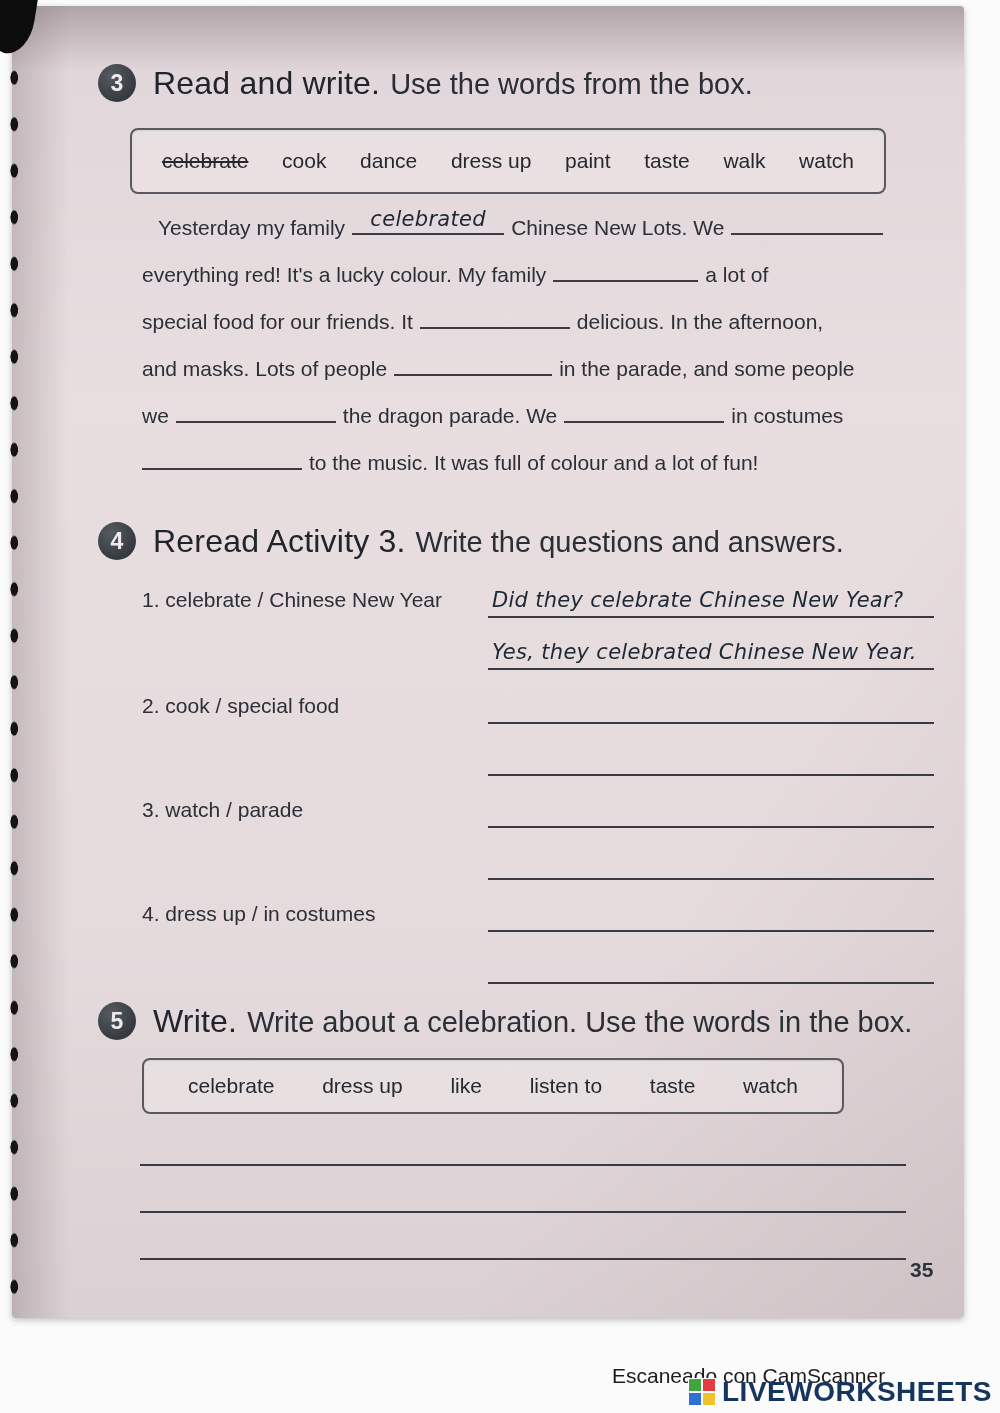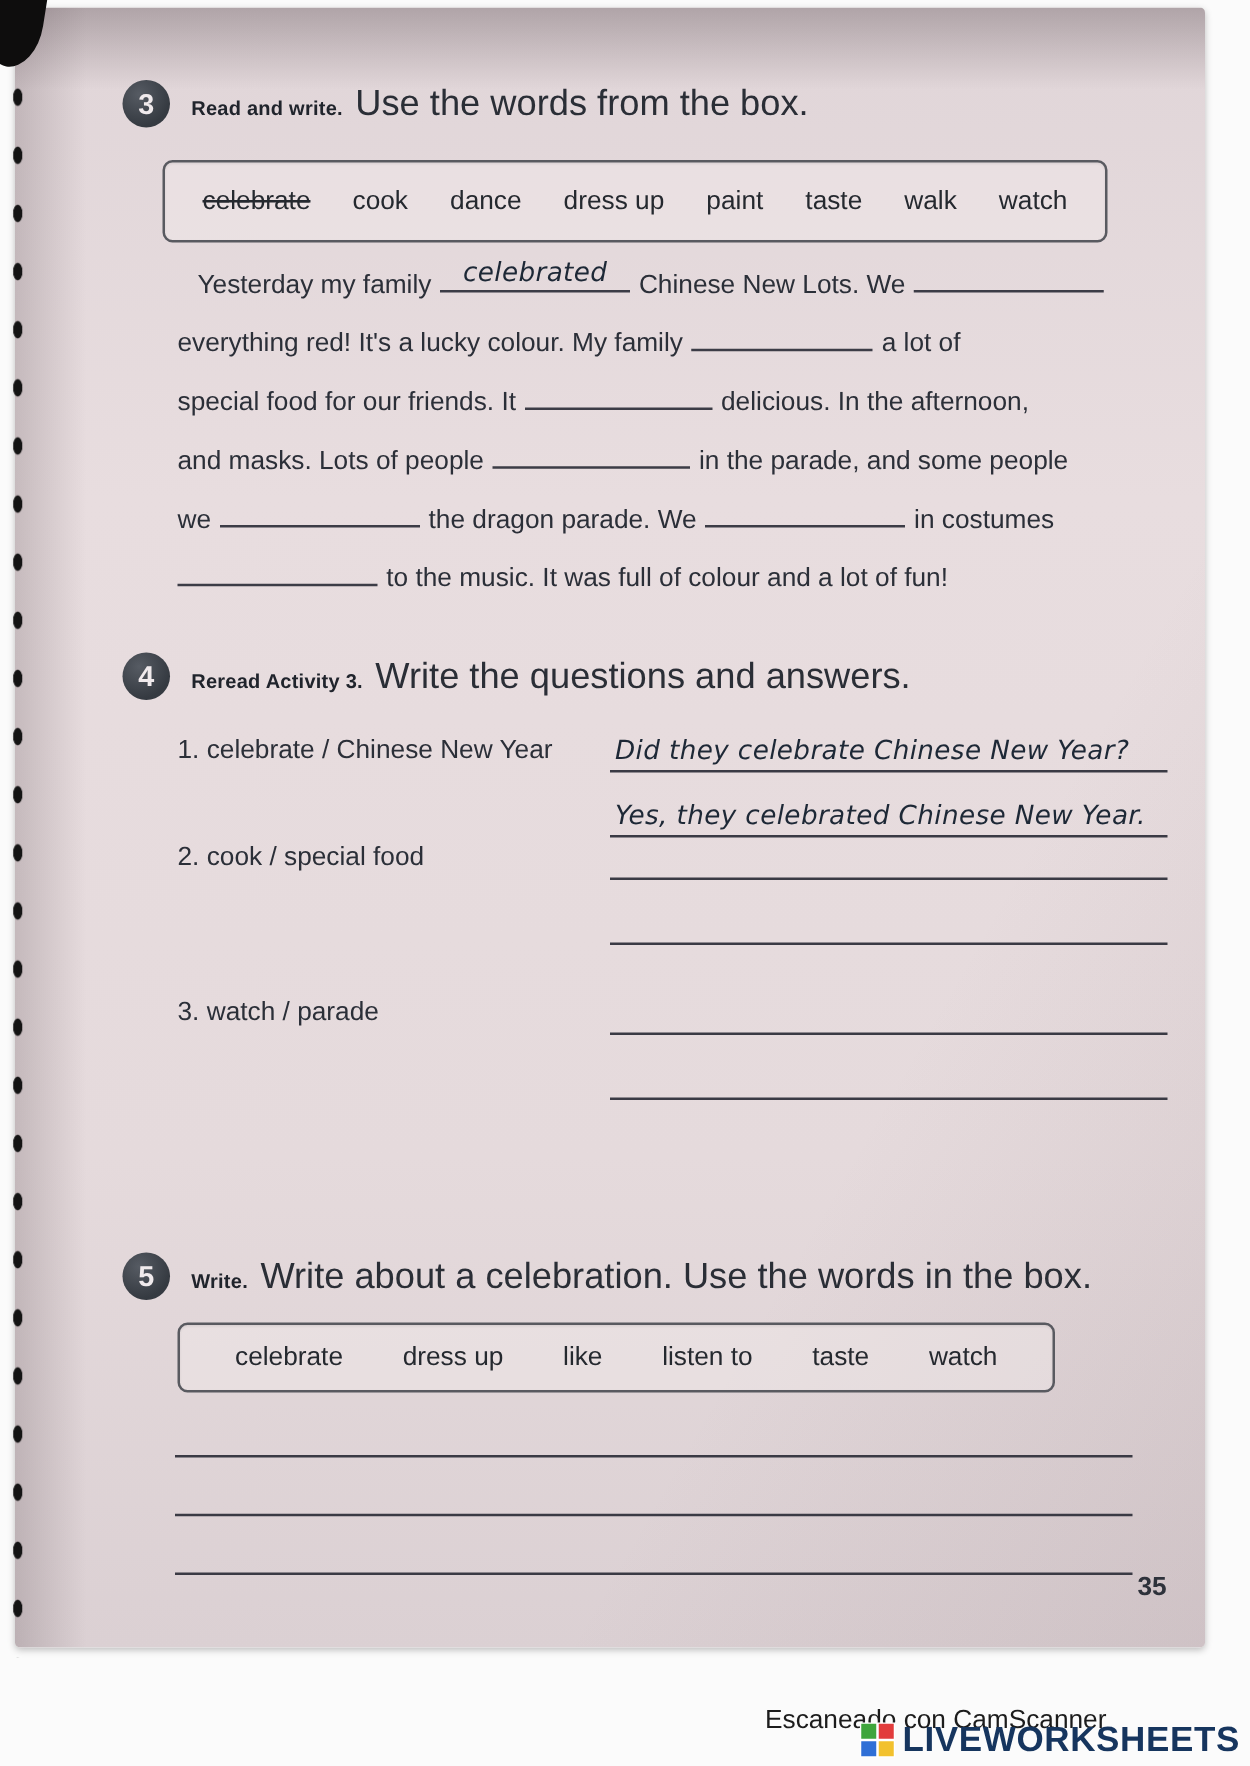--- a/index.html
+++ b/index.html
@@ -37,7 +37,7 @@
     color:#f0eaec;font-weight:bold;font-size:23px;
     display:flex;align-items:center;justify-content:center;flex:0 0 auto;
   }
-  .title-bold{font-weight:bold;font-size:16px;color:#20242c;letter-spacing:.2px;}
+  .title-bold{font-weight:normal;font-size:32px;color:#20242c;letter-spacing:.2px;}
   .title-rest{font-size:29px;color:#2a2e36;margin-left:10px;}
   
   .word-box{

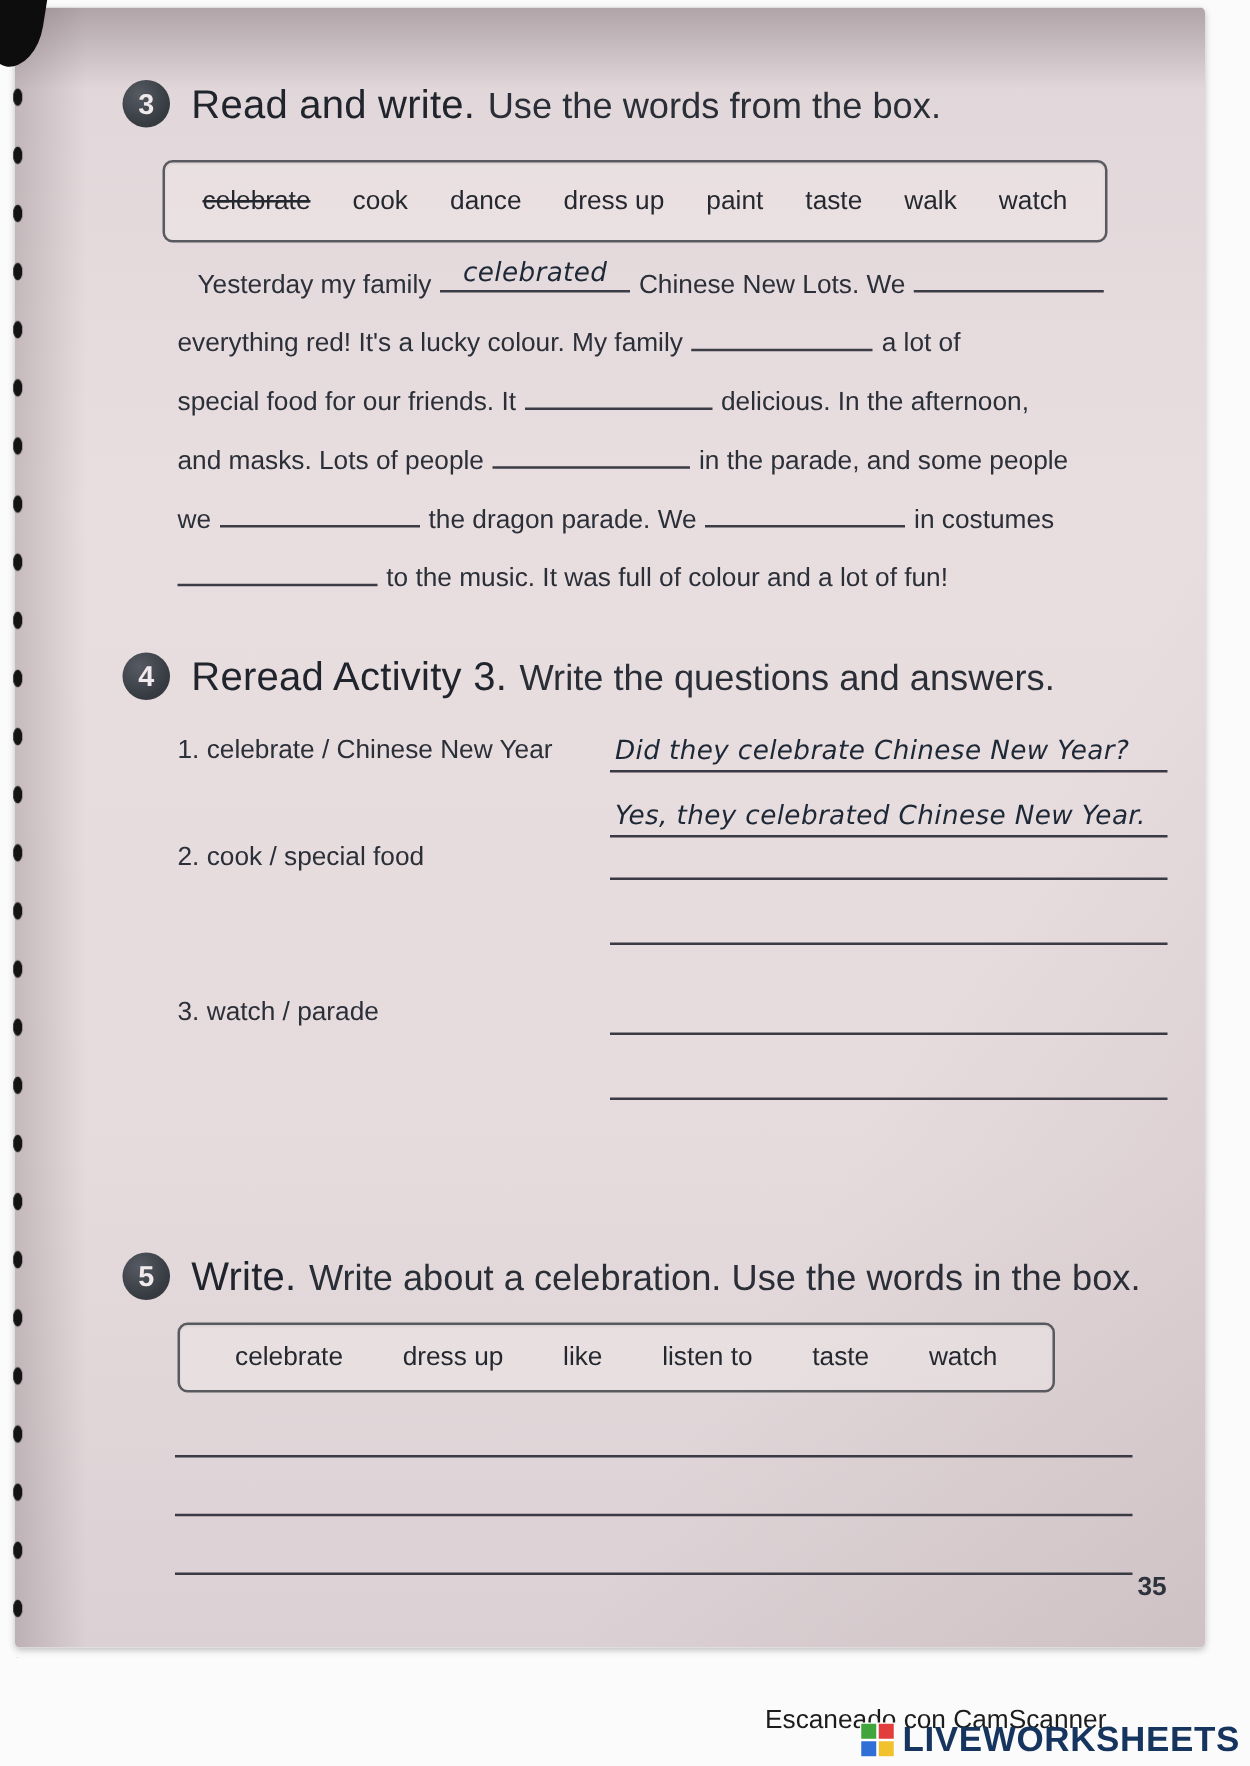--- a/index.html
+++ b/index.html
@@ -145,7 +145,7 @@
     </div>
   </div>
 
-  <div class="a4-item" style="top:646px;">
+  <div class="a4-item" style="top:666px;">
     <div class="a4-prompt">2. cook / special food</div>
     <div class="a4-answers">
       <div class="ans-line">

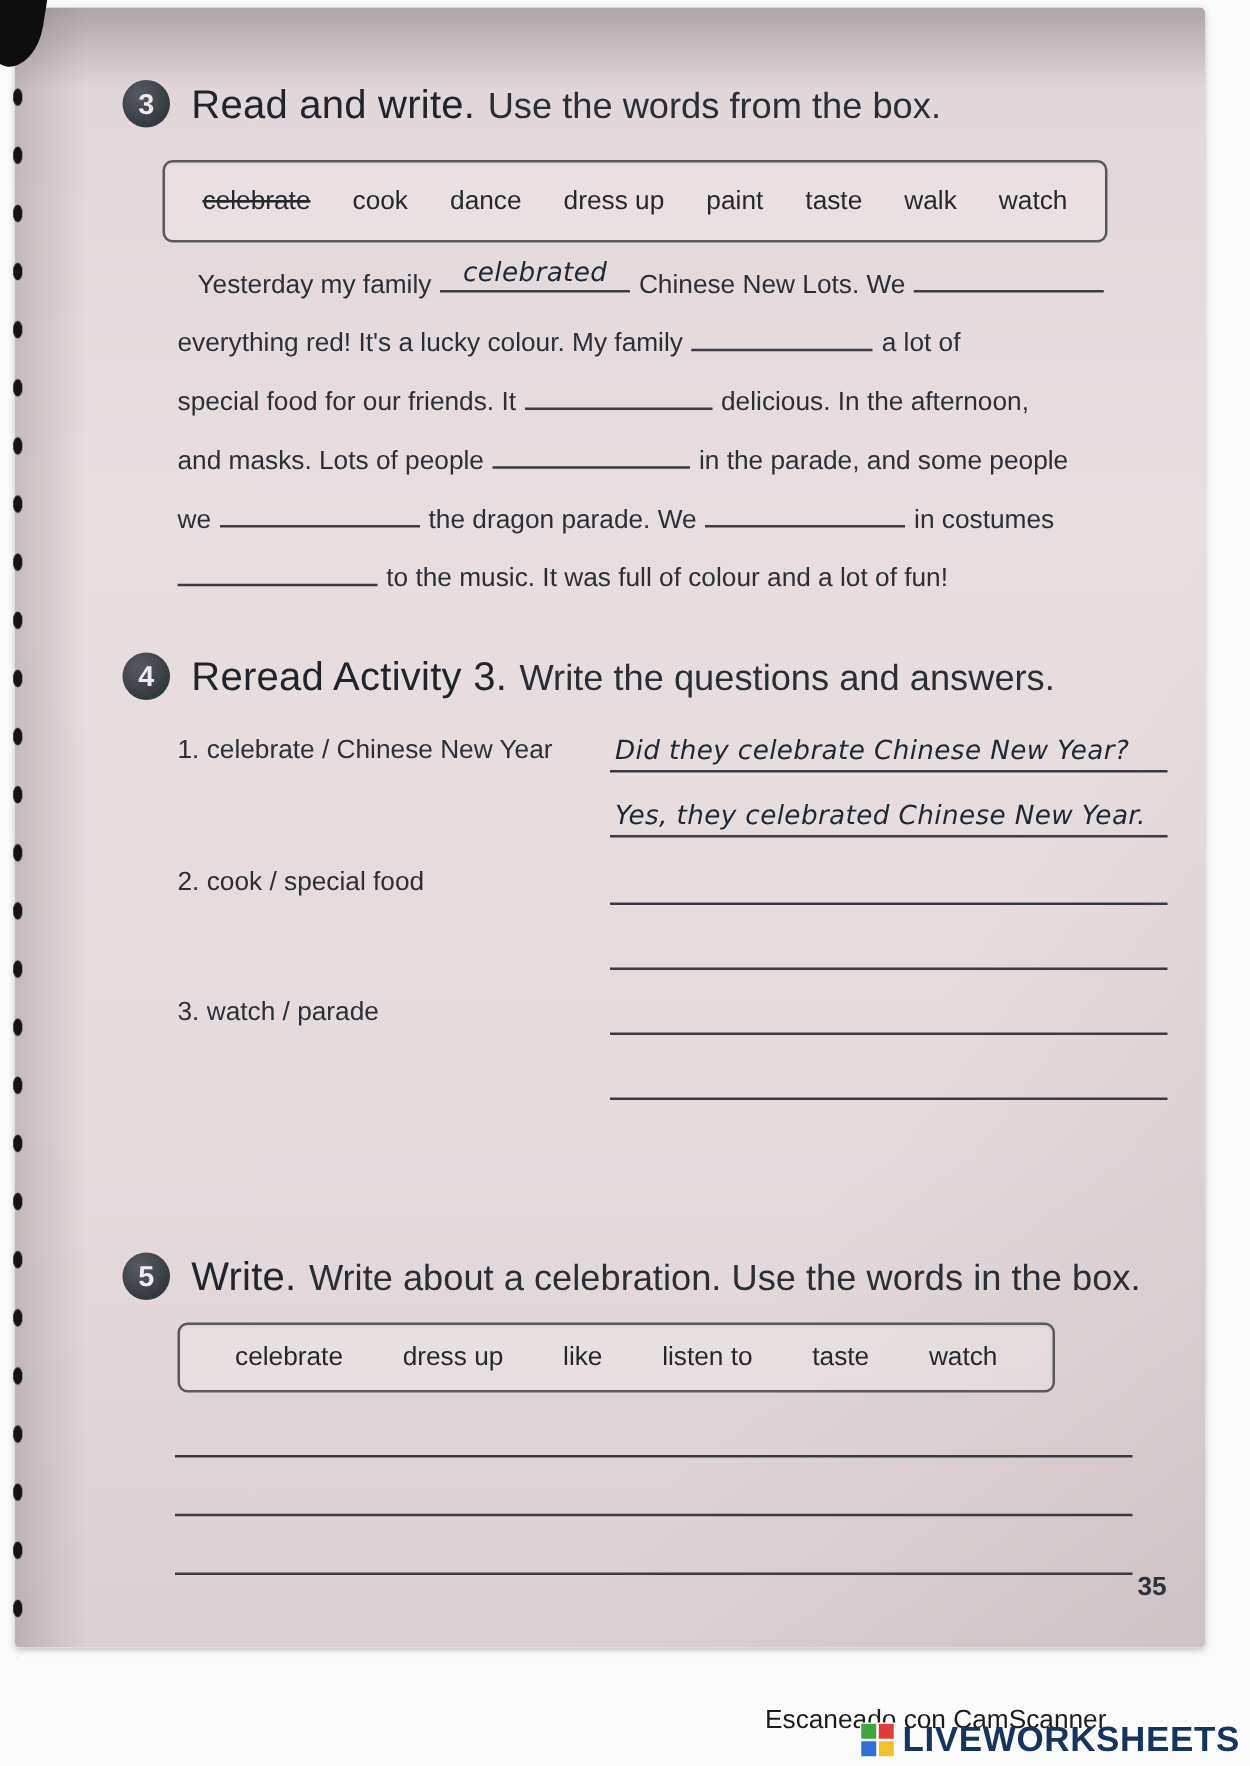--- a/index.html
+++ b/index.html
@@ -169,6 +169,17 @@
     </div>
   </div>
 
+  <div class="a4-item" style="top:874px;">
+    <div class="a4-prompt">4. dress up / in costumes</div>
+    <div class="a4-answers">
+      <div class="ans-line">
+          <span class="hand"></span>
+        </div>
+      <div class="ans-line">
+          <span class="hand"></span>
+        </div>
+    </div>
+  </div>
 
   <div class="act-header" style="left:86px;top:996px;">
     <div class="num-circle">5</div>

